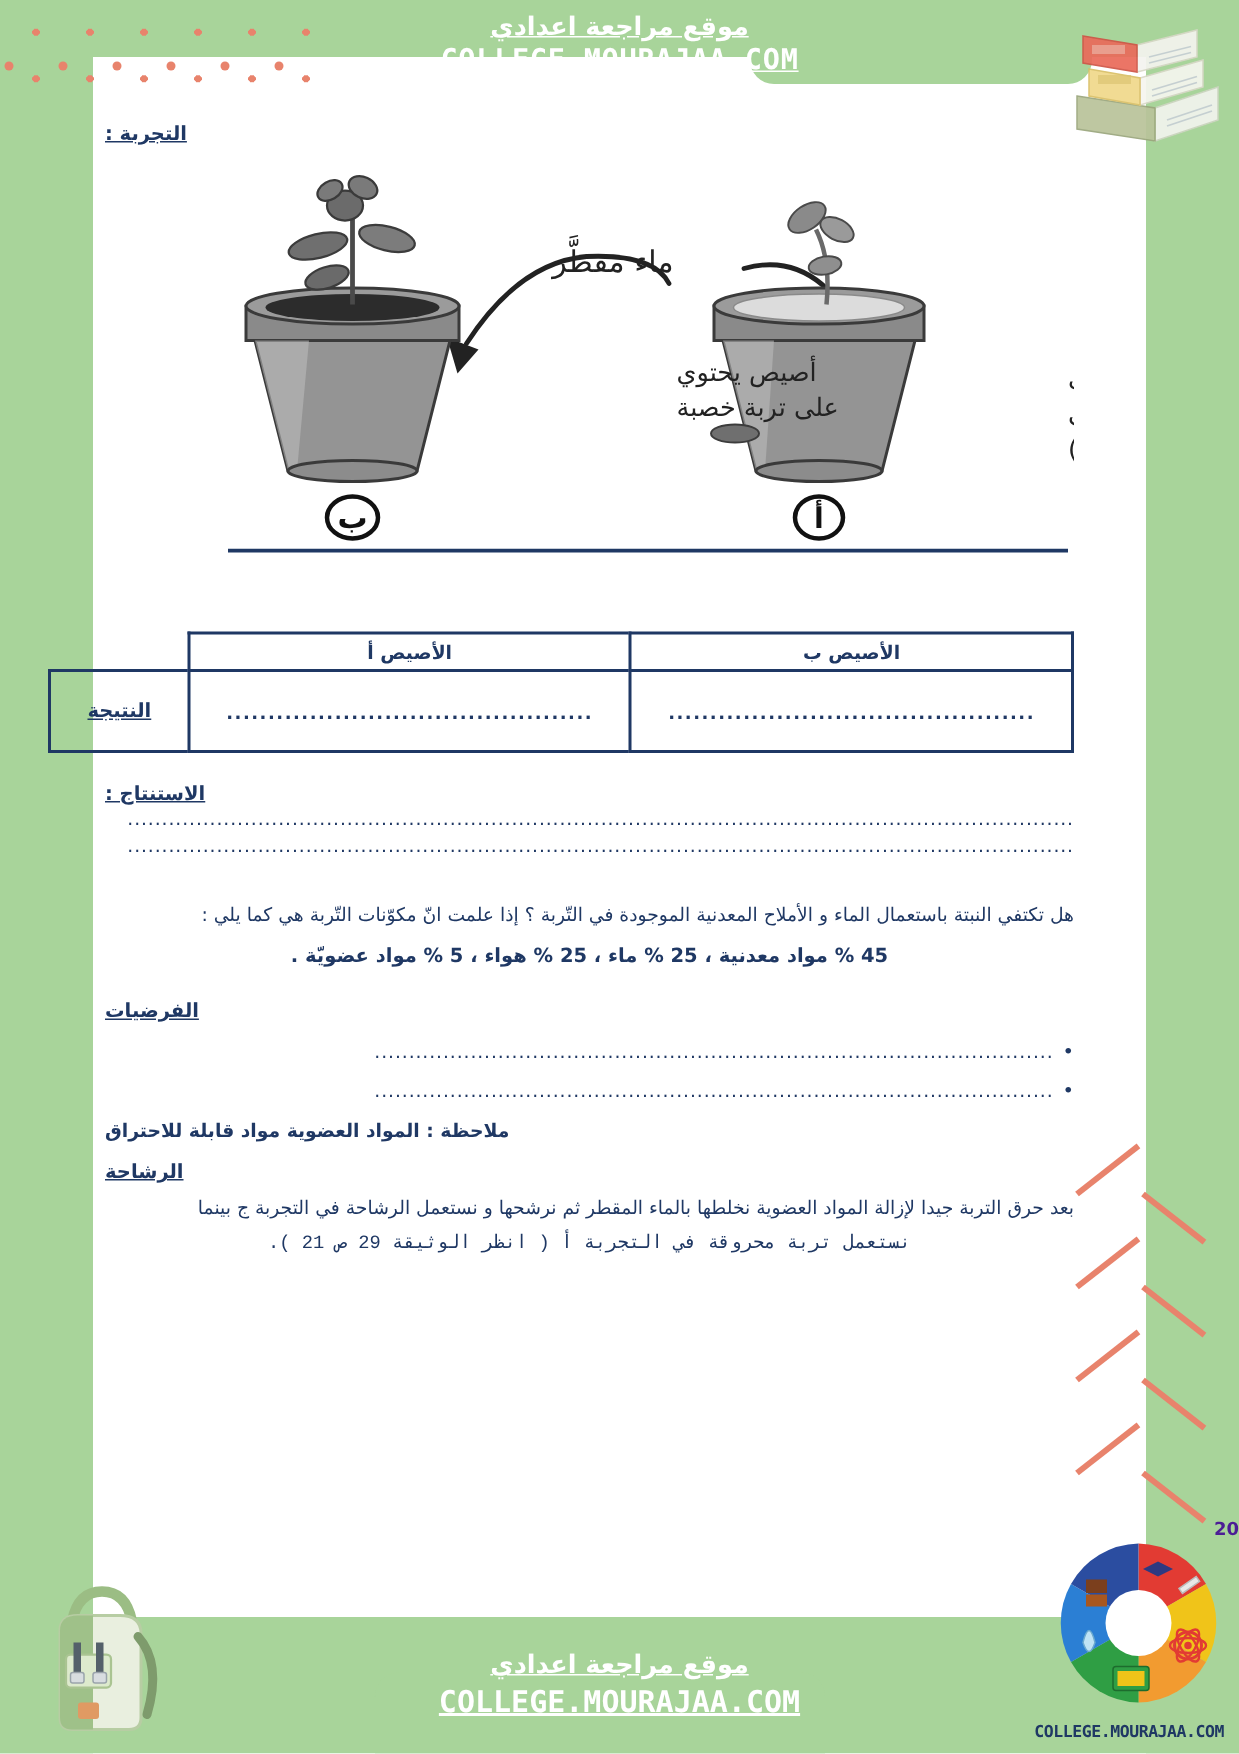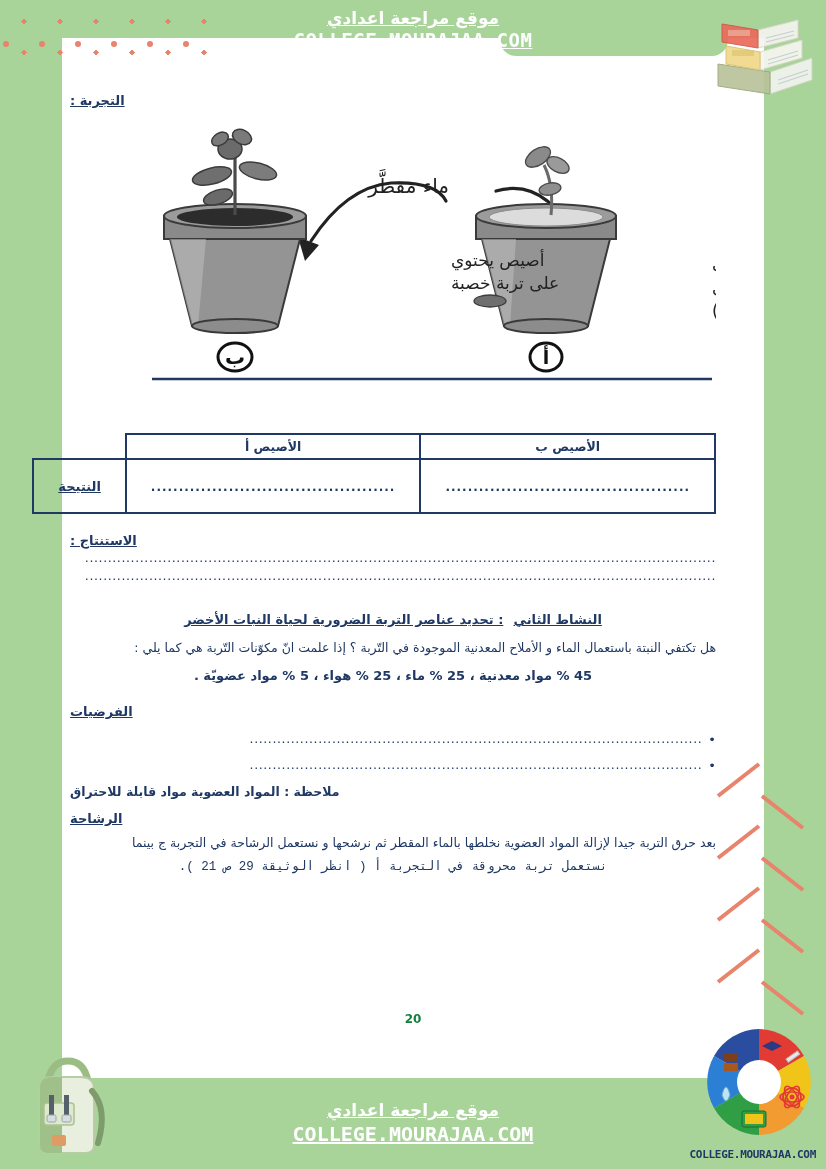--- a/index.html
+++ b/index.html
@@ -193,7 +193,7 @@
 
   <div class="content">
 
-    <div class="lbl-row" style="text-align:left;margin-top:12px;">
+    <div class="lbl-row" style="text-align:left;">
       <span class="lbl">التجربة :</span>
     </div>
 

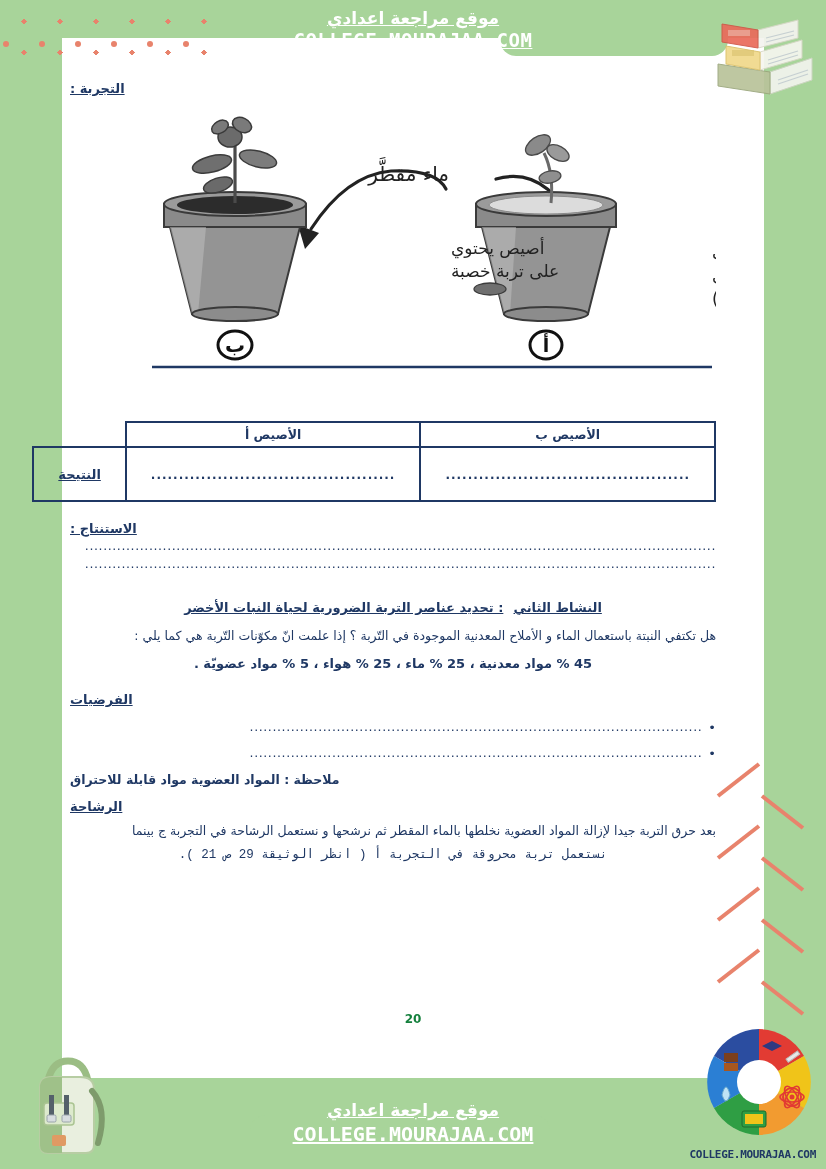--- a/index.html
+++ b/index.html
@@ -284,10 +284,6 @@
 
     <div style="height:22px"></div>
 
-    <div class="para center" style="margin:0;">
-      <span class="bold underline">النشاط الثاني</span>
-      <span class="bold underline" style="padding-right:6px;">: تحديد عناصر التربة الضرورية لحياة النبات الأخضر</span>
-    </div>
     <div class="para" style="text-align:right;font-size:12.5px;line-height:22px;margin:4px 0 0 0;">هل تكتفي النبتة باستعمال الماء و الأملاح المعدنية الموجودة في التّربة ؟ إذا علمت انّ مكوّنات التّربة هي كما يلي :</div>
     <div class="para center bold" style="font-size:13px;margin:4px 0 0 0;">45  %  مواد معدنية ، 25  % ماء ، 25  % هواء ، 5  % مواد عضويّة .</div>
 

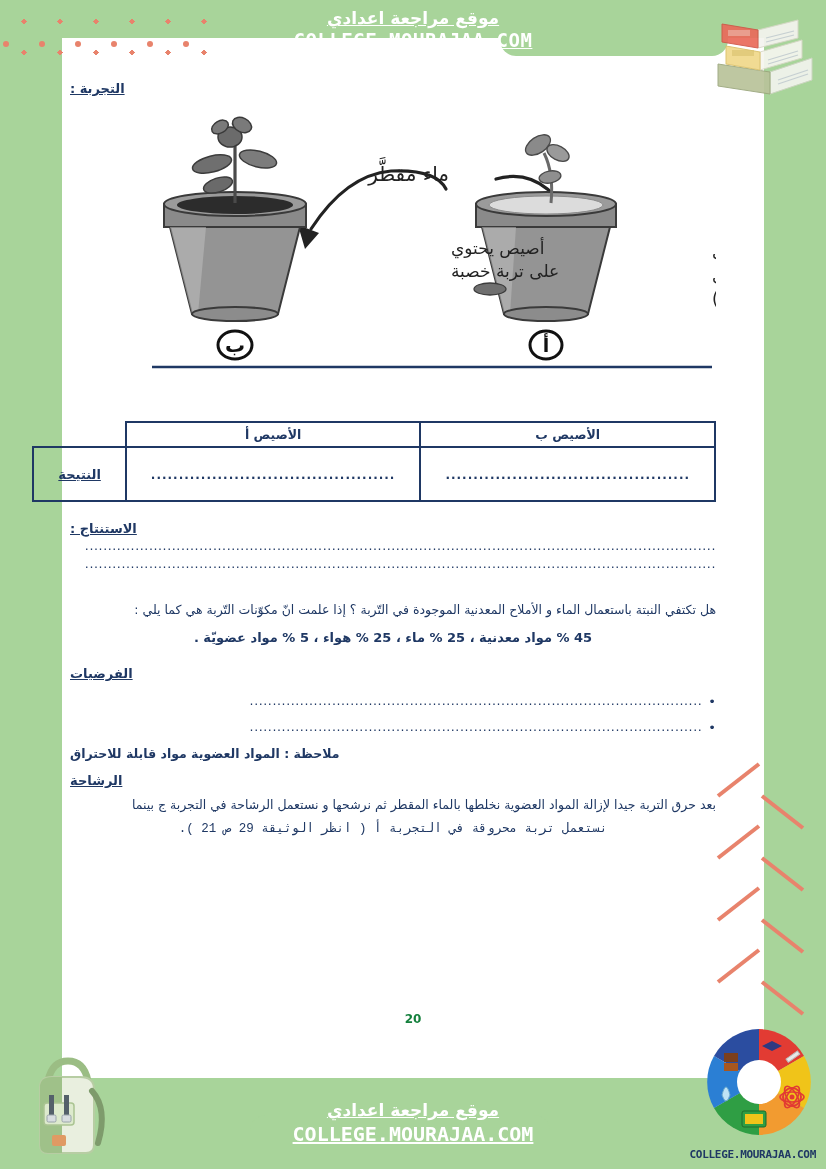--- a/index.html
+++ b/index.html
@@ -87,8 +87,8 @@
   .bullets li .dot{font-size:13px;line-height:1;}
   .bullets li .fill{flex:1;overflow:hidden;white-space:nowrap;letter-spacing:.6px;}
 
-  .pagenum{position:absolute;left:0;right:0;top:1012px;text-align:center;
-     font-size:12px;font-weight:bold;color:#15803d;z-index:5;}
+  .pagenum{position:absolute;left:0;right:0;top:1012px;
+     font-size:12px;font-weight:bold;color:#4c1d95;z-index:5;}
 </style>
 </head>
 <body>

